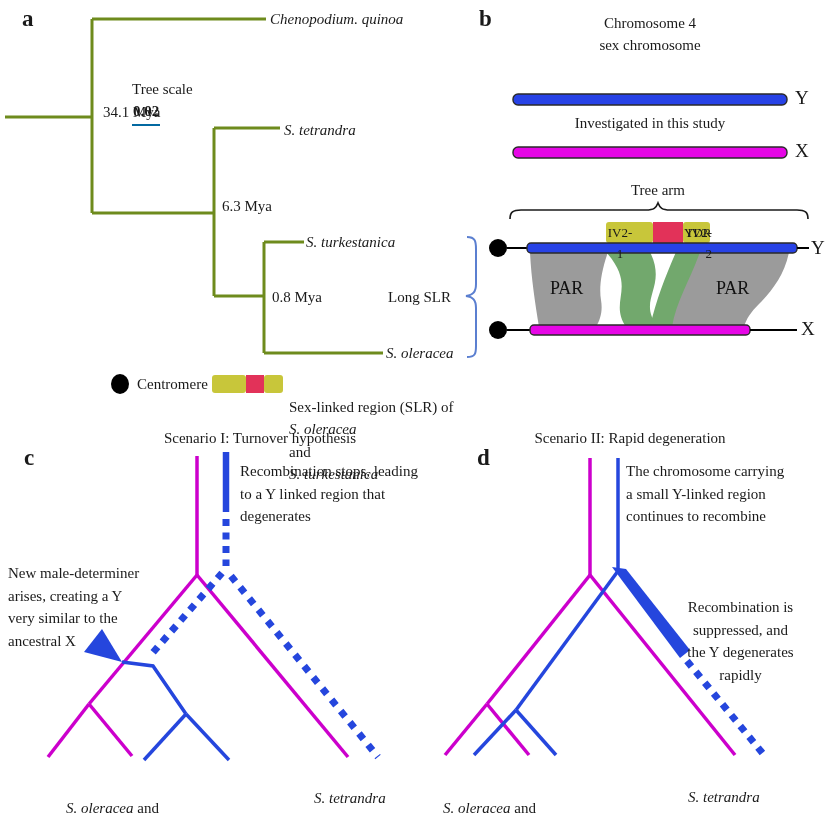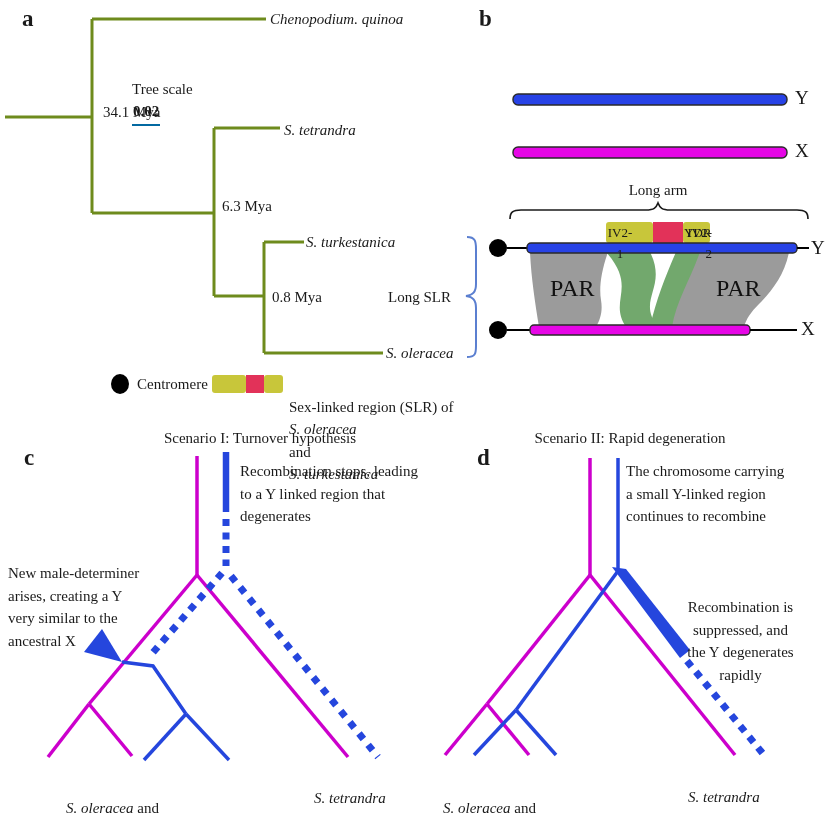--- a/index.html
+++ b/index.html
@@ -118,6 +118,8 @@
   <div class="t it" style="left:386px;top:342px;">S. oleracea</div>
 
   <div class="t panel-letter" style="left:479px;top:8px;">b</div>
+  <div class="t ctr" style="left:515px;top:12px;width:270px;line-height:22px;">Chromosome 4
+sex chromosome</div>
   <div class="t chrlab" style="left:795px;top:87px;">Y</div>
   <div class="t chrlab" style="left:795px;top:140px;">X</div>
   <div class="t ctr" style="left:513px;top:179px;width:290px;">Long arm</div>

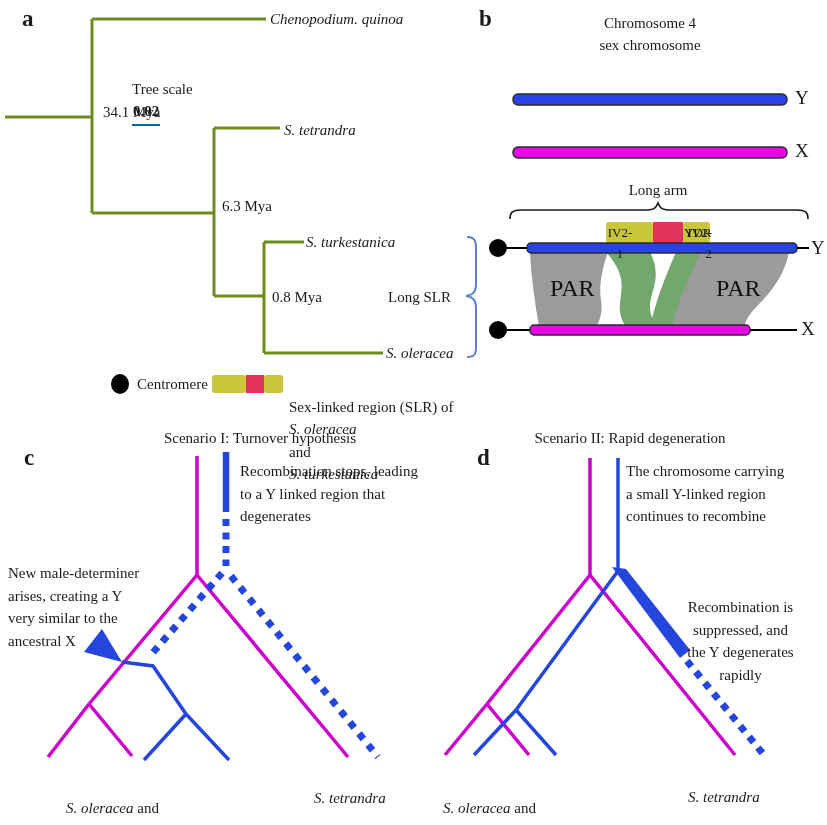--- a/index.html
+++ b/index.html
@@ -121,6 +121,7 @@
   <div class="t ctr" style="left:515px;top:12px;width:270px;line-height:22px;">Chromosome 4
 sex chromosome</div>
   <div class="t chrlab" style="left:795px;top:87px;">Y</div>
+  <div class="t ctr" style="left:513px;top:112px;width:274px;">Investigated in this study</div>
   <div class="t chrlab" style="left:795px;top:140px;">X</div>
   <div class="t ctr" style="left:513px;top:179px;width:290px;">Long arm</div>
   <div class="t boxlab" style="left:606px;top:222px;width:28px;border-radius:9px;">IV2-1</div>

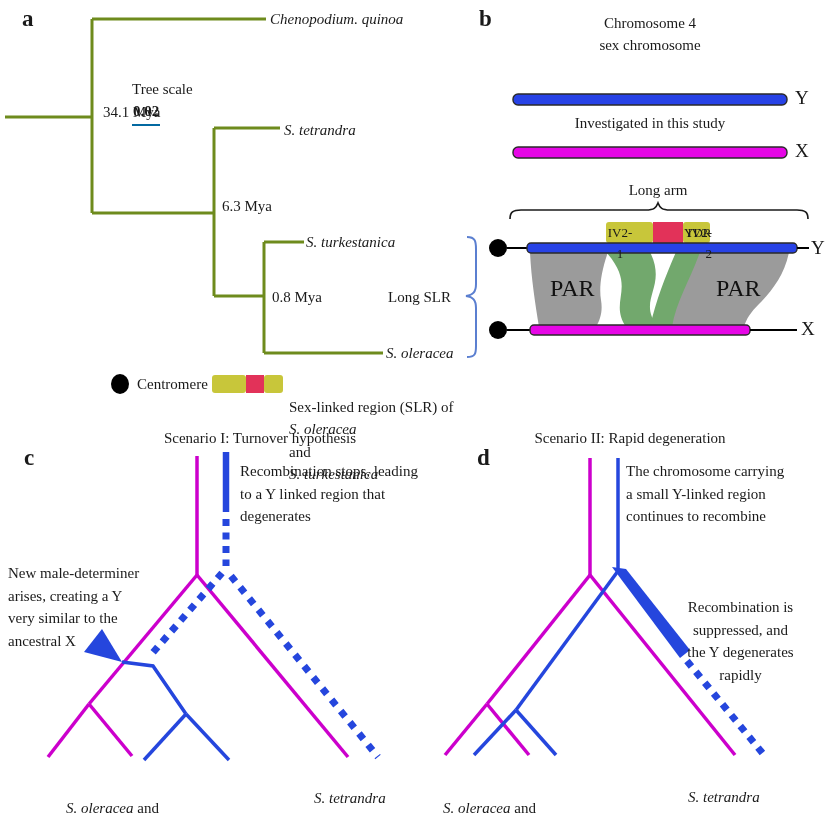--- a/index.html
+++ b/index.html
@@ -123,7 +123,7 @@
   <div class="t chrlab" style="left:795px;top:87px;">Y</div>
   <div class="t ctr" style="left:513px;top:112px;width:274px;">Investigated in this study</div>
   <div class="t chrlab" style="left:795px;top:140px;">X</div>
-  <div class="t ctr" style="left:513px;top:179px;width:290px;">Long arm</div>
+  <div class="t ctr" style="left:513px;top:179px;width:290px;">Tree arm</div>
   <div class="t boxlab" style="left:606px;top:222px;width:28px;border-radius:9px;">IV2-1</div>
   <div class="t boxlab" style="left:684px;top:222px;width:25px;">YDR</div>
   <div class="t boxlab" style="left:681px;top:222px;width:31px;text-align:right;">IV2-2</div>

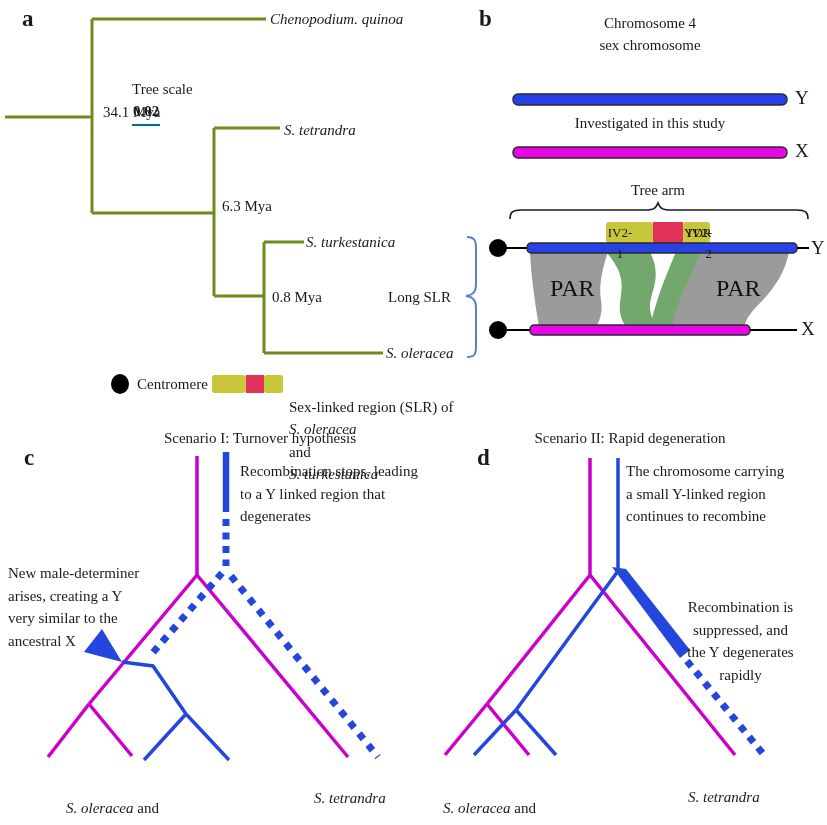--- a/index.html
+++ b/index.html
@@ -12,7 +12,7 @@
   .panel-letter{font-size:23px;font-weight:bold;}
   .ctr{text-align:center;}
   .chrlab{font-size:19px;}
-  .parlab{font-size:24px;color:#111;}
+  .parlab{font-size:18px;color:#111;}
   .boxlab{font-size:13px;line-height:21px;text-align:center;}
   .scalebar{display:inline-block;border-bottom:2px solid #0369a1;padding:0 1px 1px 1px;font-weight:bold;}
   .tipline{display:block;}

